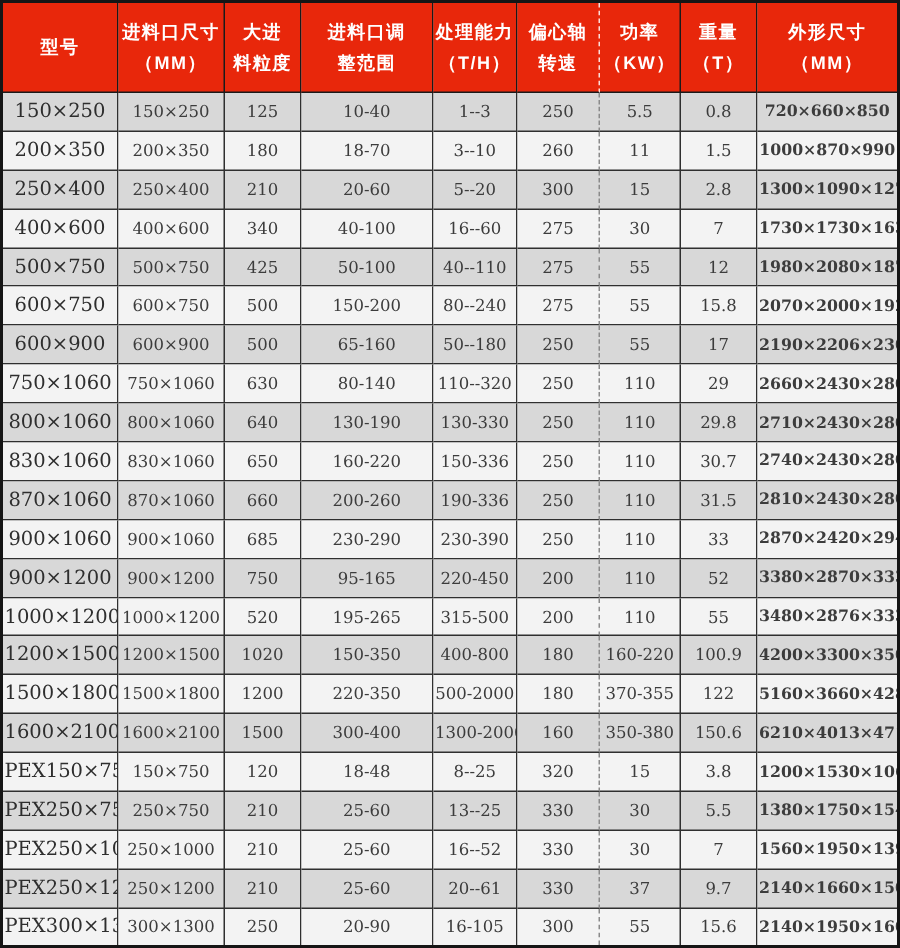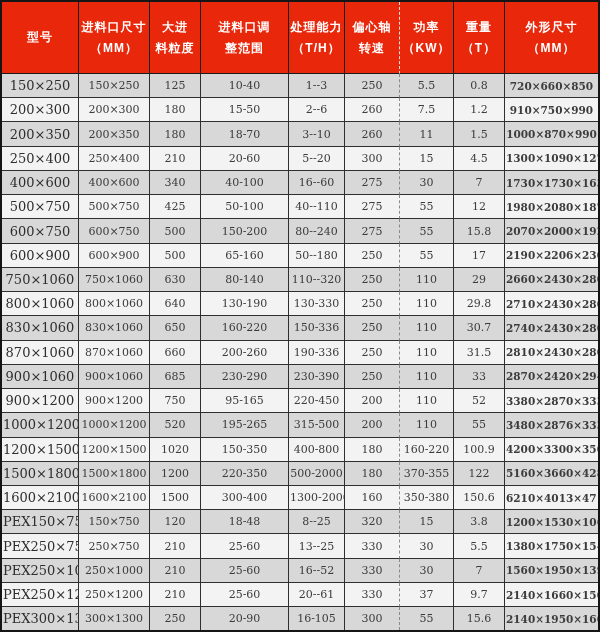--- a/index.html
+++ b/index.html
@@ -33,7 +33,7 @@
     white-space: nowrap;
   }
   
-  thead tr { height: 72px; }
+  thead tr { height: 60px; }
   th {
     background: #e8270b;
     color: #ffffff;

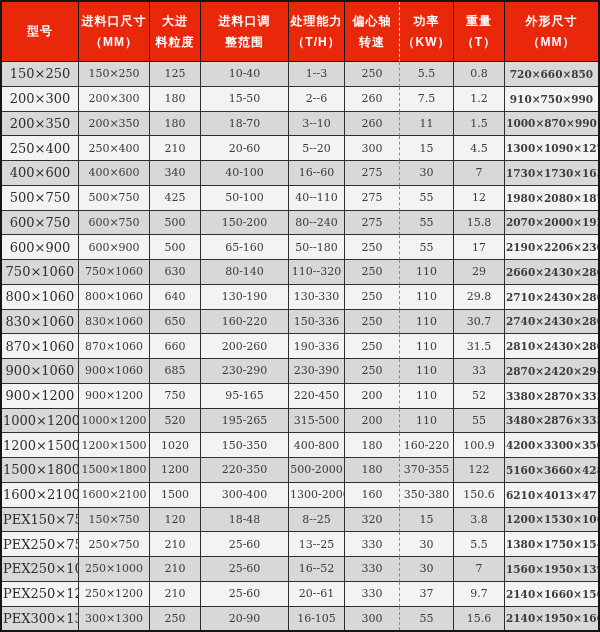--- a/index.html
+++ b/index.html
@@ -135,17 +135,6 @@
           <td class="col-dims">720×660×850</td>
         </tr>
         <tr>
-          <td class="col-model">200×300</td>
-          <td>200×300</td>
-          <td>180</td>
-          <td>15-50</td>
-          <td>2--6</td>
-          <td class="dashed-right">260</td>
-          <td>7.5</td>
-          <td>1.2</td>
-          <td class="col-dims">910×750×990</td>
-        </tr>
-        <tr>
           <td class="col-model">200×350</td>
           <td>200×350</td>
           <td>180</td>

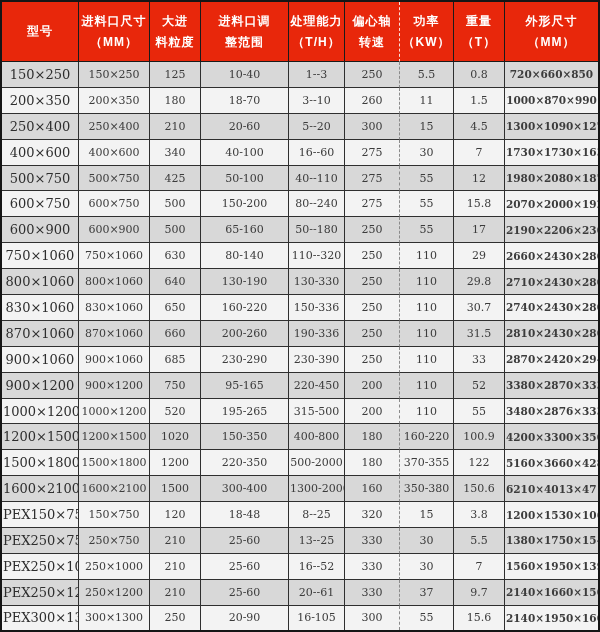--- a/index.html
+++ b/index.html
@@ -153,7 +153,7 @@
           <td>5--20</td>
           <td class="dashed-right">300</td>
           <td>15</td>
-          <td>4.5</td>
+          <td>2.8</td>
           <td class="col-dims">1300×1090×1270</td>
         </tr>
         <tr>

